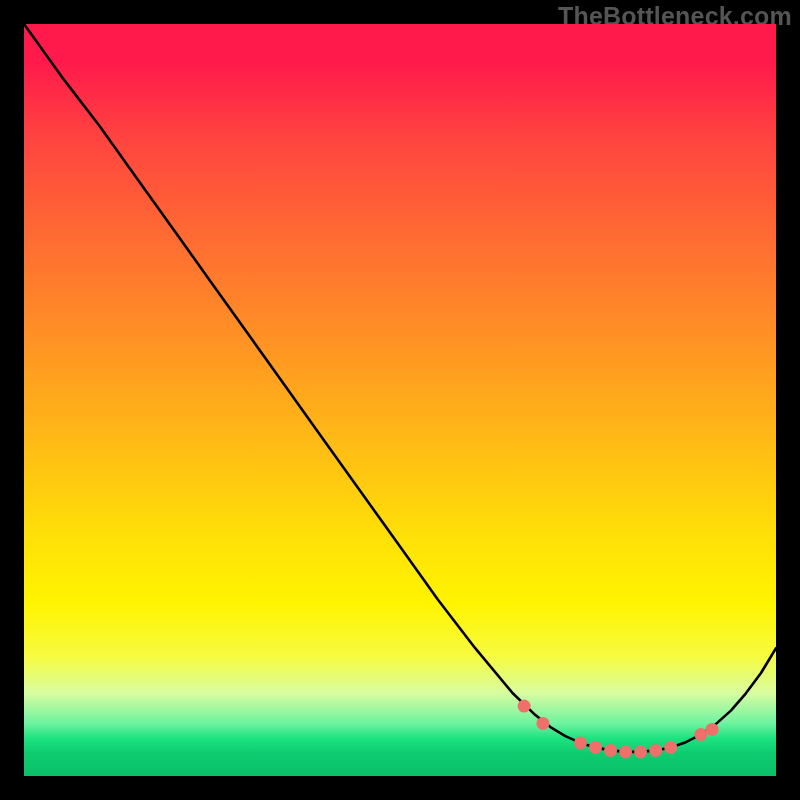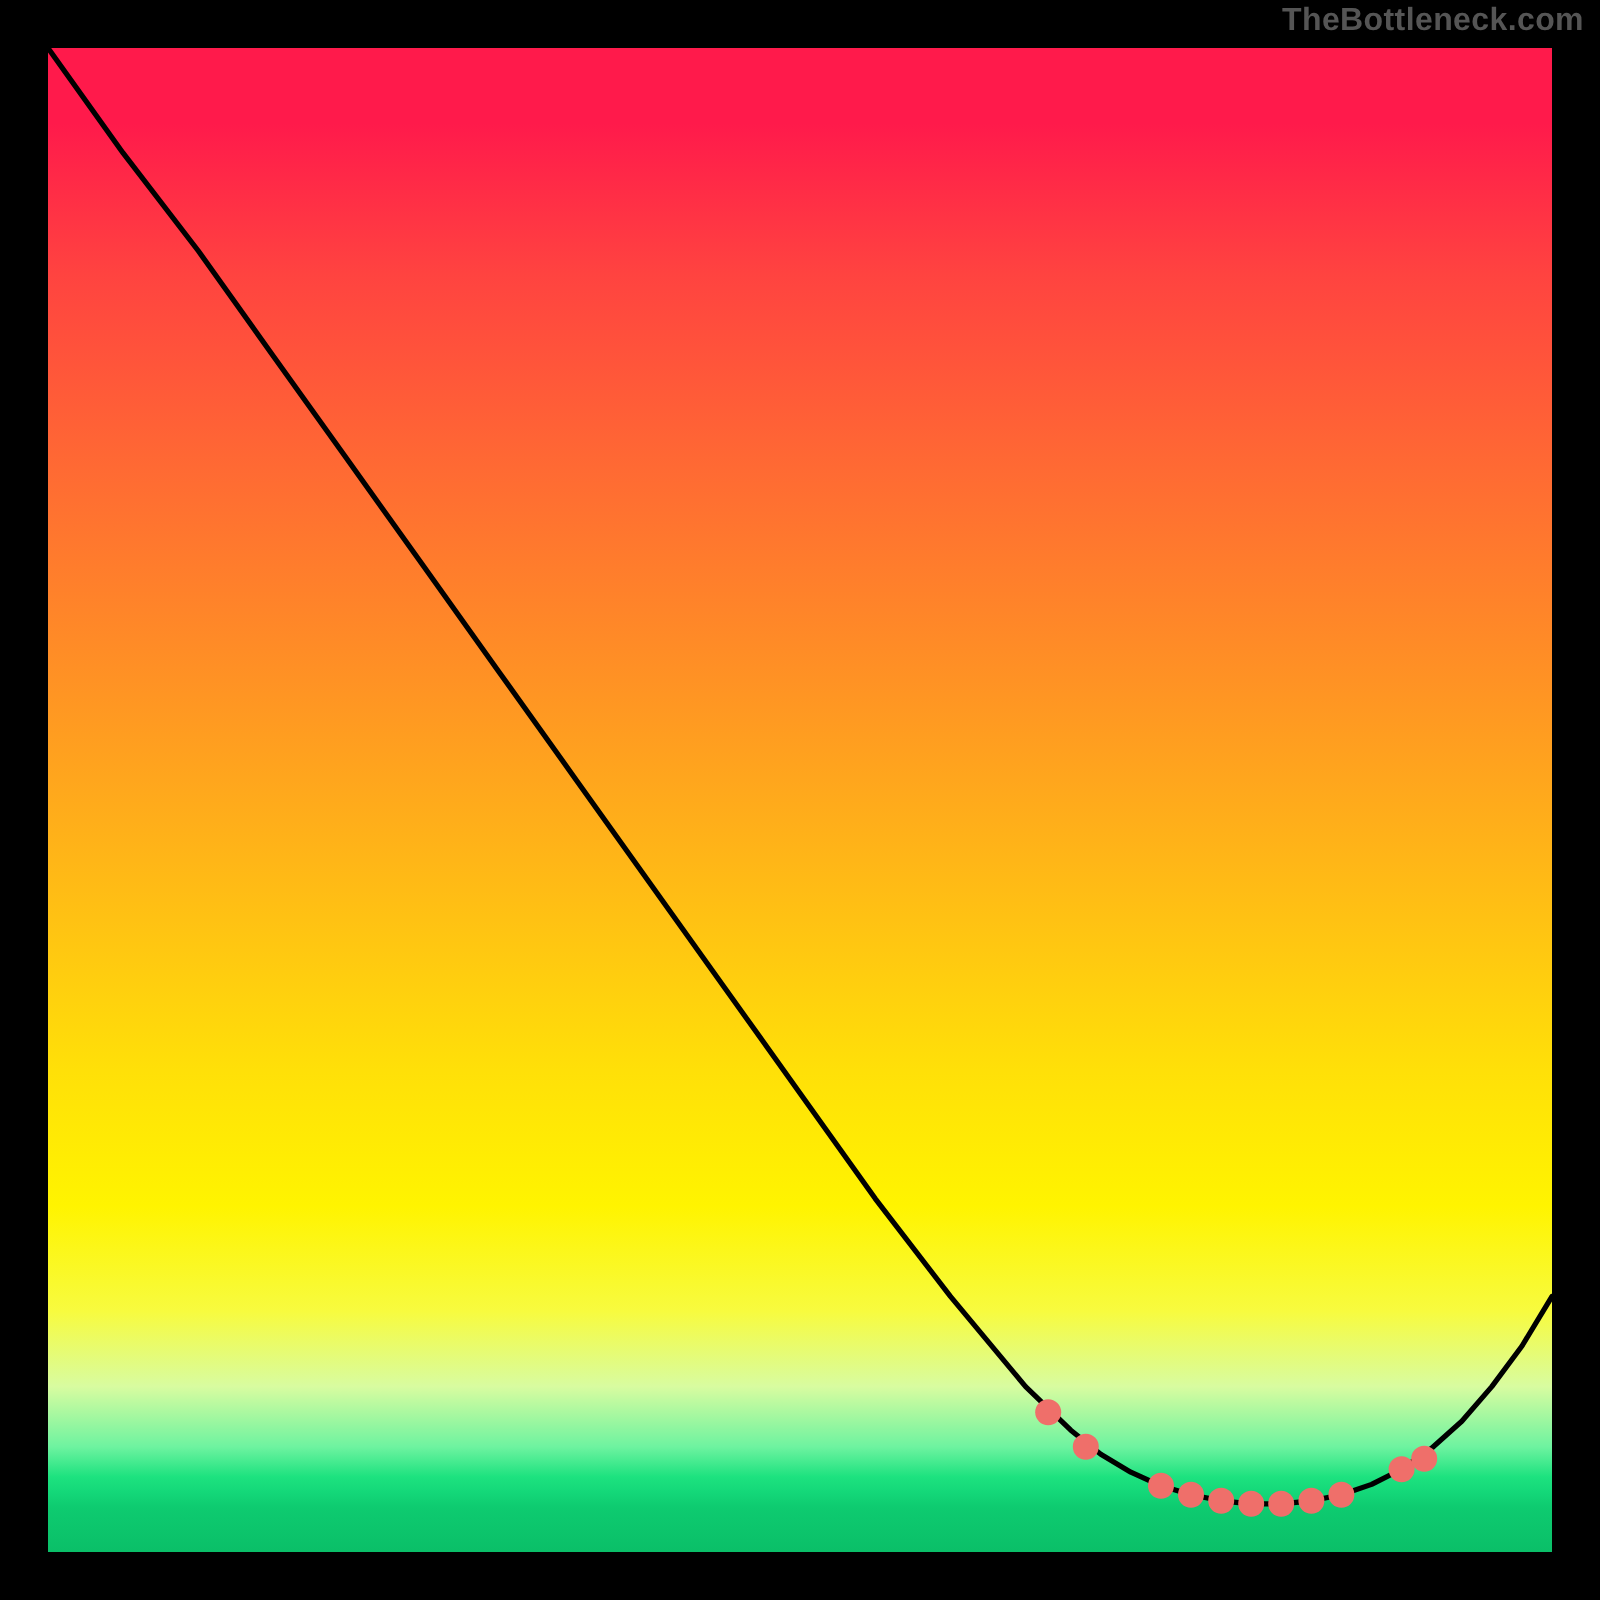--- a/index.html
+++ b/index.html
@@ -60,7 +60,7 @@
     position: absolute;
     top: 2px;
     right: 8px;
-    font-size: 16px;
+    font-size: 25px;
     font-weight: 600;
     color: #555;
     letter-spacing: 0.2px;

